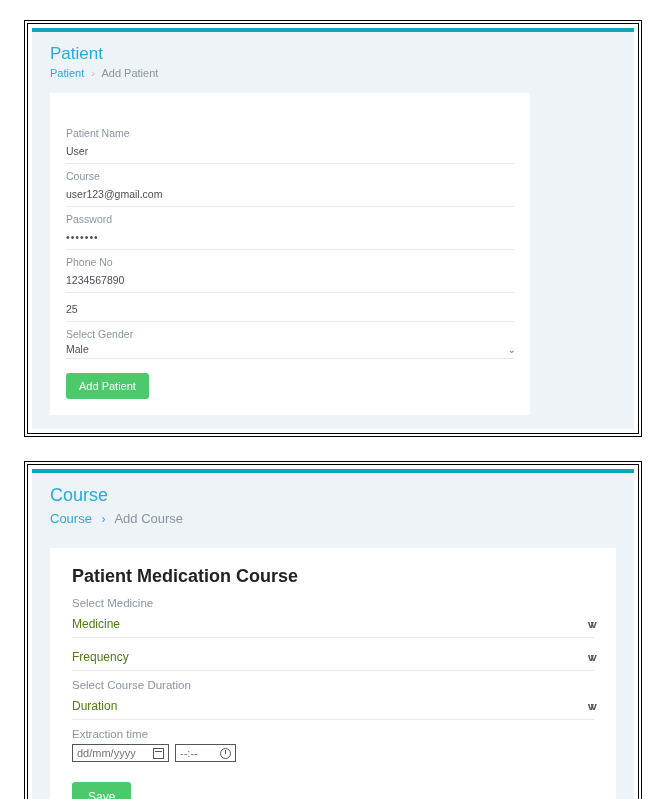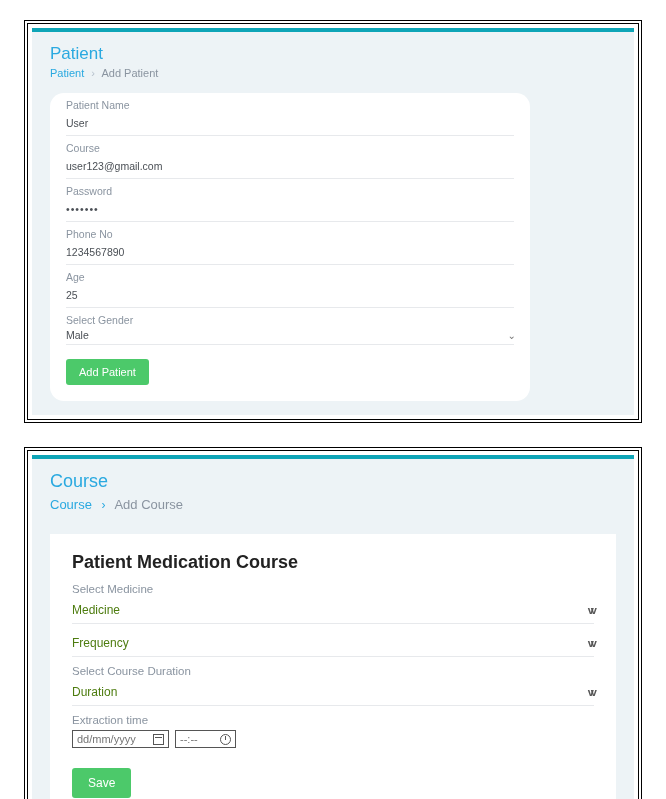--- a/index.html
+++ b/index.html
@@ -44,9 +44,8 @@
   .bc-sep.course { color: #2aa9e0; margin: 0 6px; font-size: 12px; }
   .card {
     background: #fff;
-    padding: 0 16px 16px 16px;
+    padding: 28px 16px 16px 16px;
     max-width: 480px;
-    border-radius: 14px;
   }
   .form-group {
     border-bottom: 1px solid #e7e9ec;

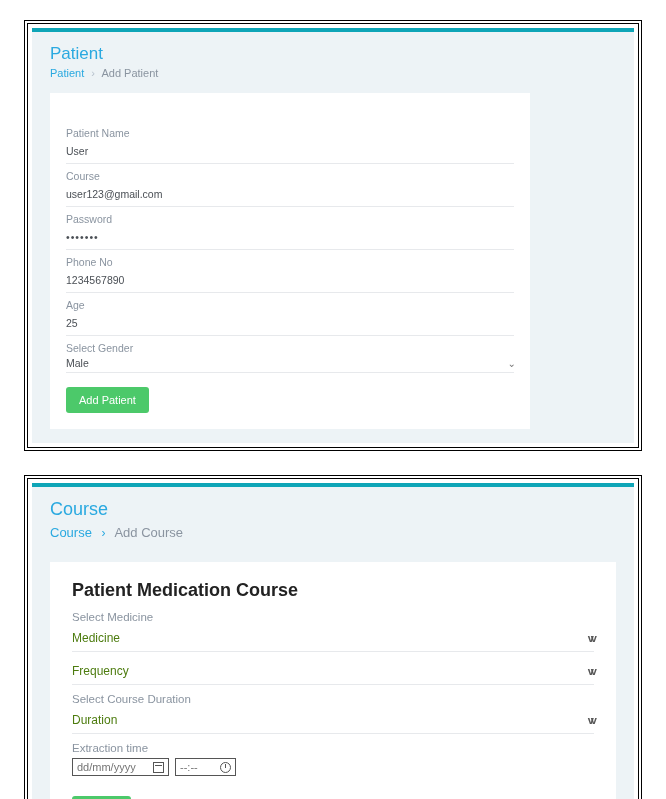--- a/index.html
+++ b/index.html
@@ -214,7 +214,6 @@
       </div>
 
       <div class="form-group">
-        <label class="form-label">Age</label>
         <input class="form-input" value="25" style="">
       </div>
 

